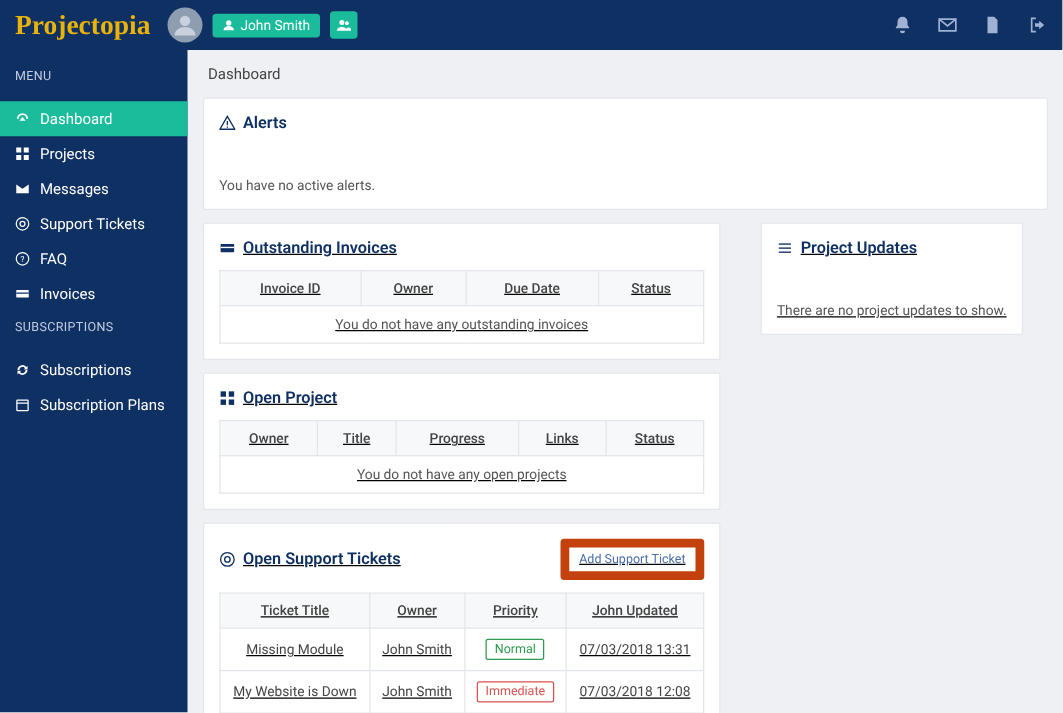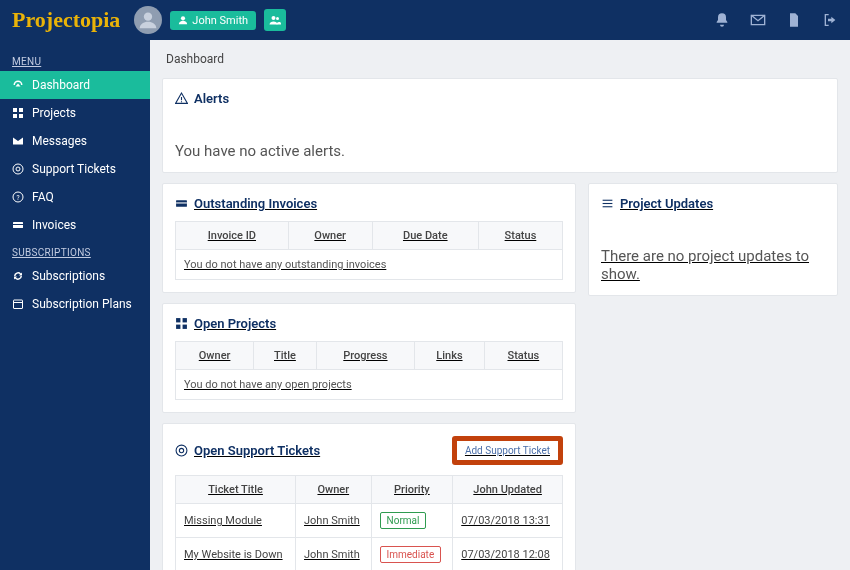--- a/index.html
+++ b/index.html
@@ -16,7 +16,7 @@
 .top-icon { width:16px; height:16px; fill:#9fb2d4; margin-left:12px; cursor:pointer; }
 .layout { display:flex; height:530px; }
 .sidebar { width:150px; background:#0f3063; color:#fff; font-size:12px; padding-top:8px; }
-.sidebar-heading { color:#c2cbe0; font-size:10px; padding:8px 12px 4px; letter-spacing:.3px;text-decoration:underline; }
+.sidebar-heading { color:#c2cbe0; font-size:10px; padding:8px 12px 14px; letter-spacing:.3px; }
 .sidebar-item { display:flex; align-items:center; gap:8px; padding:7px 12px; cursor:pointer; color:#fff; position:relative; }
 .sidebar-item.active { background:#1abc9c; }
 .sidebar-item.active::after { content:""; position:absolute; right:-8px; top:50%; transform:translateY(-50%); border:8px solid transparent; border-left-color:#1abc9c; }

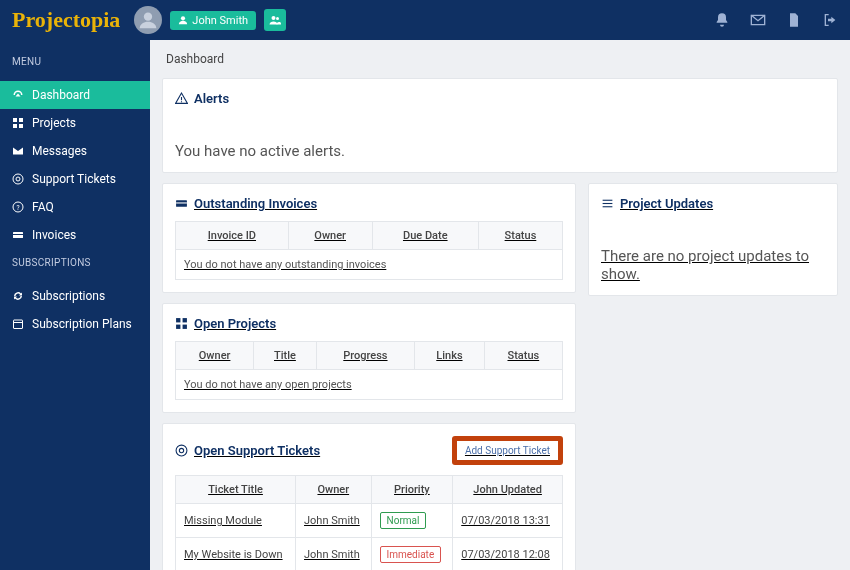--- a/index.html
+++ b/index.html
@@ -30,7 +30,7 @@
 .card-header { display:flex; align-items:center; gap:6px; color:#0f3063; font-size:13px; font-weight:600; margin-bottom:10px; }
 .card-header .spacer { flex:1; }
 .card-header svg { width:13px; height:13px; fill:#0f3063; }
-.body-text { font-size:15px; color:#555;margin-top:36px; }
+.body-text { font-size:11px; color:#555;margin-top:36px; }
 .tbl { width:100%; border-collapse:collapse; font-size:11px;padding-left:24px; }
 .tbl th { background:#f7f8fa; border:1px solid #e3e6ea; padding:7px 8px; color:#444; font-weight:500; text-align:center; }
 .tbl td { border:1px solid #e3e6ea; padding:8px; text-align:left; color:#444; }

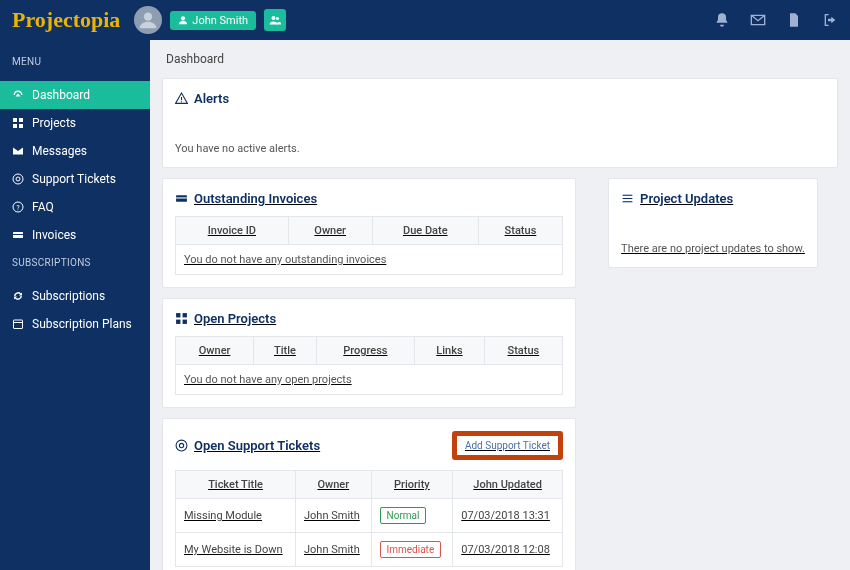--- a/index.html
+++ b/index.html
@@ -33,7 +33,7 @@
 .body-text { font-size:11px; color:#555;margin-top:36px; }
 .tbl { width:100%; border-collapse:collapse; font-size:11px;padding-left:24px; }
 .tbl th { background:#f7f8fa; border:1px solid #e3e6ea; padding:7px 8px; color:#444; font-weight:500; text-align:center; }
-.tbl td { border:1px solid #e3e6ea; padding:8px; text-align:left; color:#444; }
+.tbl td { border:1px solid #e3e6ea; padding:8px; text-align:center; color:#444; }
 .tbl td.empty { color:#555; }
 .btn-outline { border:5px solid #c2410c; color:#4a6ea9; background:#fff; font-size:10px; padding:4px 8px; border-radius:3px; cursor:pointer; }
 .pill { display:inline-block; font-size:10px; padding:2px 6px; border-radius:2px; border:1px solid; }

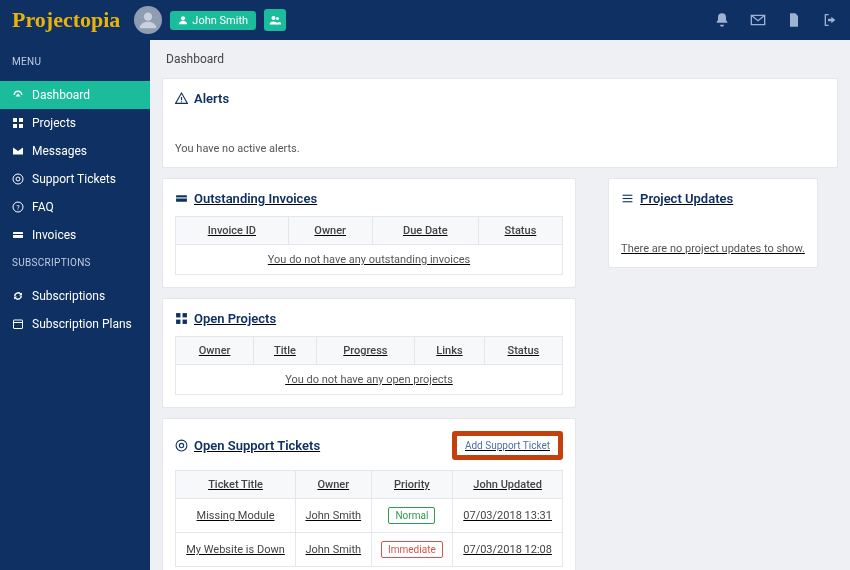--- a/index.html
+++ b/index.html
@@ -191,7 +191,7 @@
                 <rect x="2" y="14" width="8" height="8"></rect>
                 <rect x="14" y="14" width="8" height="8"></rect>
               </svg>
-            <span>Open Projects</span>
+            <span>Open Project</span>
           </div>
           <table class="tbl">
             <thead>

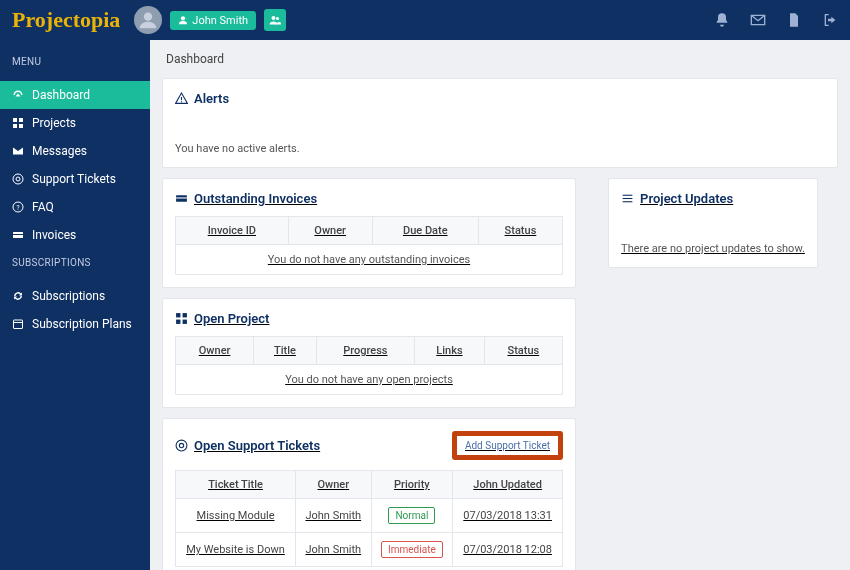--- a/index.html
+++ b/index.html
@@ -35,7 +35,7 @@
 .tbl th { background:#f7f8fa; border:1px solid #e3e6ea; padding:7px 8px; color:#444; font-weight:500; text-align:center; }
 .tbl td { border:1px solid #e3e6ea; padding:8px; text-align:center; color:#444; }
 .tbl td.empty { color:#555; }
-.btn-outline { border:5px solid #c2410c; color:#4a6ea9; background:#fff; font-size:10px; padding:4px 8px; border-radius:3px; cursor:pointer; }
+.btn-outline { border:7px solid #c2410c; color:#4a6ea9; background:#fff; font-size:10px; padding:4px 8px; border-radius:3px; cursor:pointer; }
 .pill { display:inline-block; font-size:10px; padding:2px 6px; border-radius:2px; border:1px solid; }
 .pill-normal { color:#2e9b4f; border-color:#2e9b4f; }
 .pill-immediate { color:#d9534f; border-color:#d9534f; }

